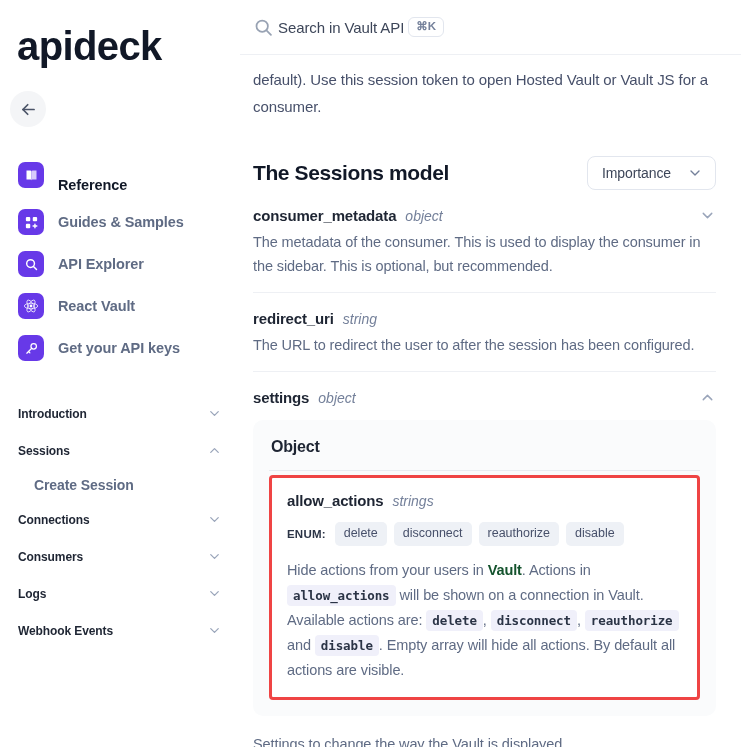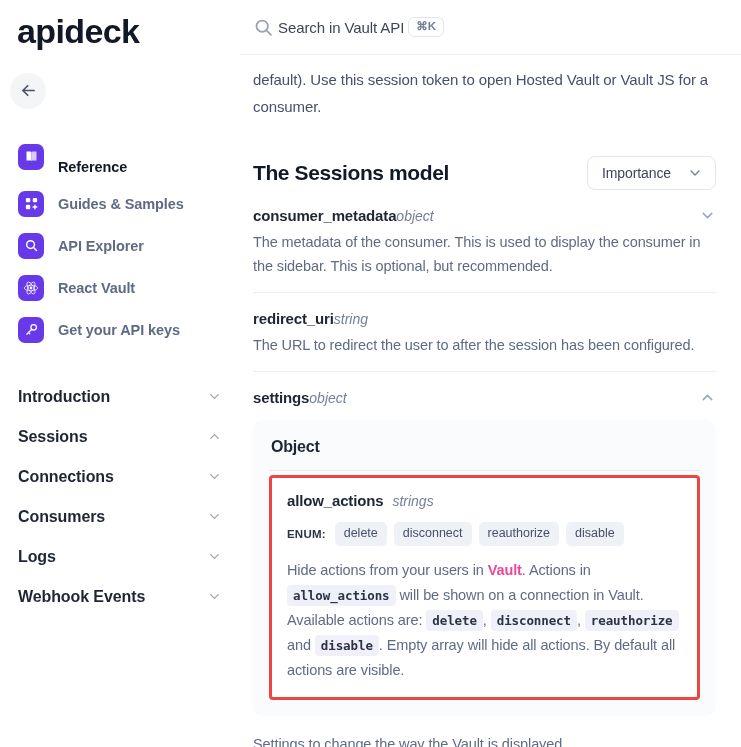--- a/index.html
+++ b/index.html
@@ -32,11 +32,11 @@
     position: relative;
   }
   .brand {
-    font-size: 34px;
+    font-size: 40px;
     font-weight: 700;
     letter-spacing: -0.6px;
     color: #111827;
-    padding: 11px 0 0 17px;
+    padding: 22px 0 0 17px;
     line-height: 1.2;
   }
   .back-wrap {

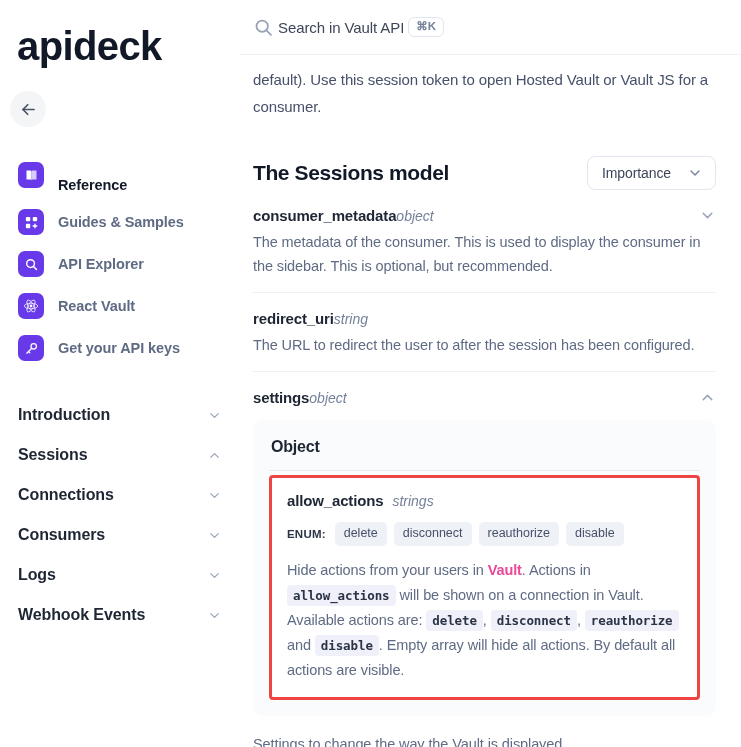--- a/index.html
+++ b/index.html
@@ -199,6 +199,7 @@
   .prop-head {
     display: flex;
     align-items: center;
+    gap: 9px;
   }
   .prop-name {
     font-size: 15px;

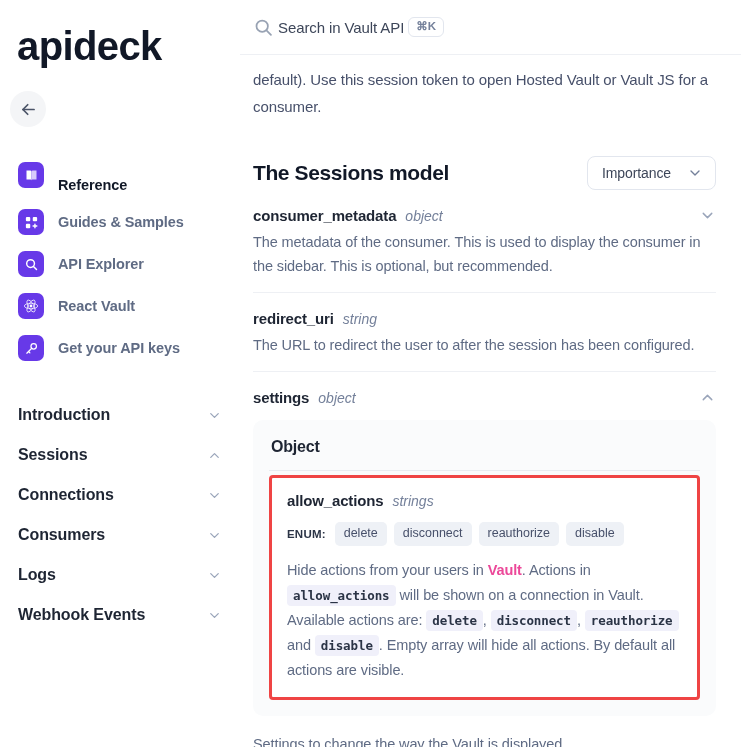--- a/index.html
+++ b/index.html
@@ -101,7 +101,7 @@
     cursor: pointer;
   }
   .sec-label {
-    font-size: 16px;
+    font-size: 12px;
     font-weight: 700;
     color: #1e2533;
     letter-spacing: -0.1px;

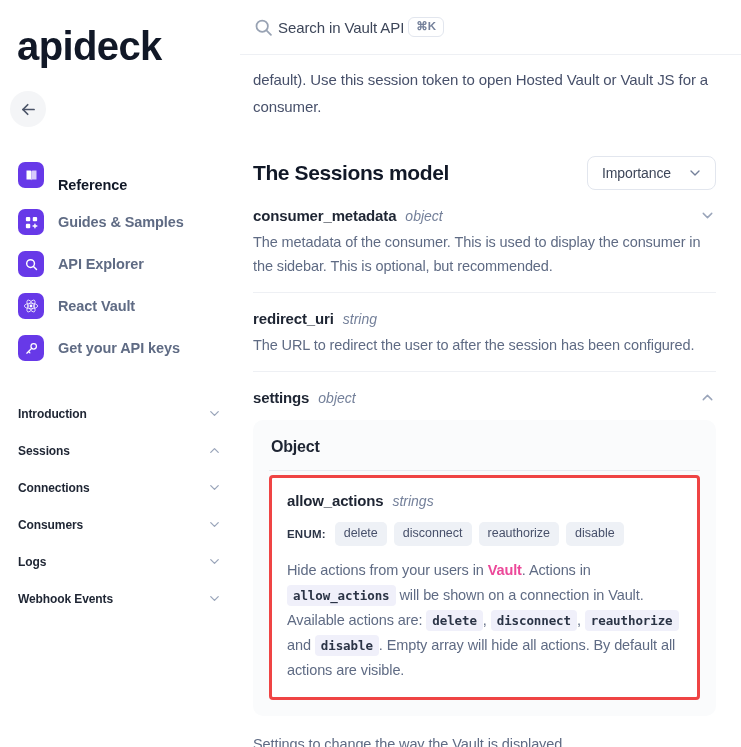--- a/index.html
+++ b/index.html
@@ -416,6 +416,9 @@
         </span>
       </div>
 
+      <div class="sub-item">
+        <span class="sub-label">Create Session</span>
+      </div>
 
       <div class="sec-item">
         <span class="sec-label">Connections</span>

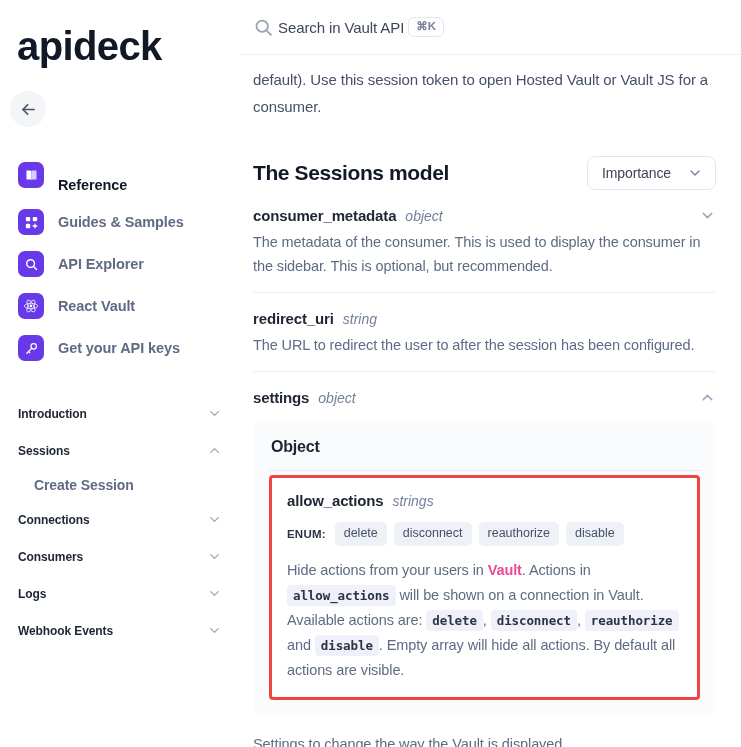--- a/index.html
+++ b/index.html
@@ -294,7 +294,7 @@
     letter-spacing: -0.1px;
   }
   .hl-desc a {
-    color: #ec4899;
+    color: #14532d;
     font-weight: 700;
   }
   code.inline {

